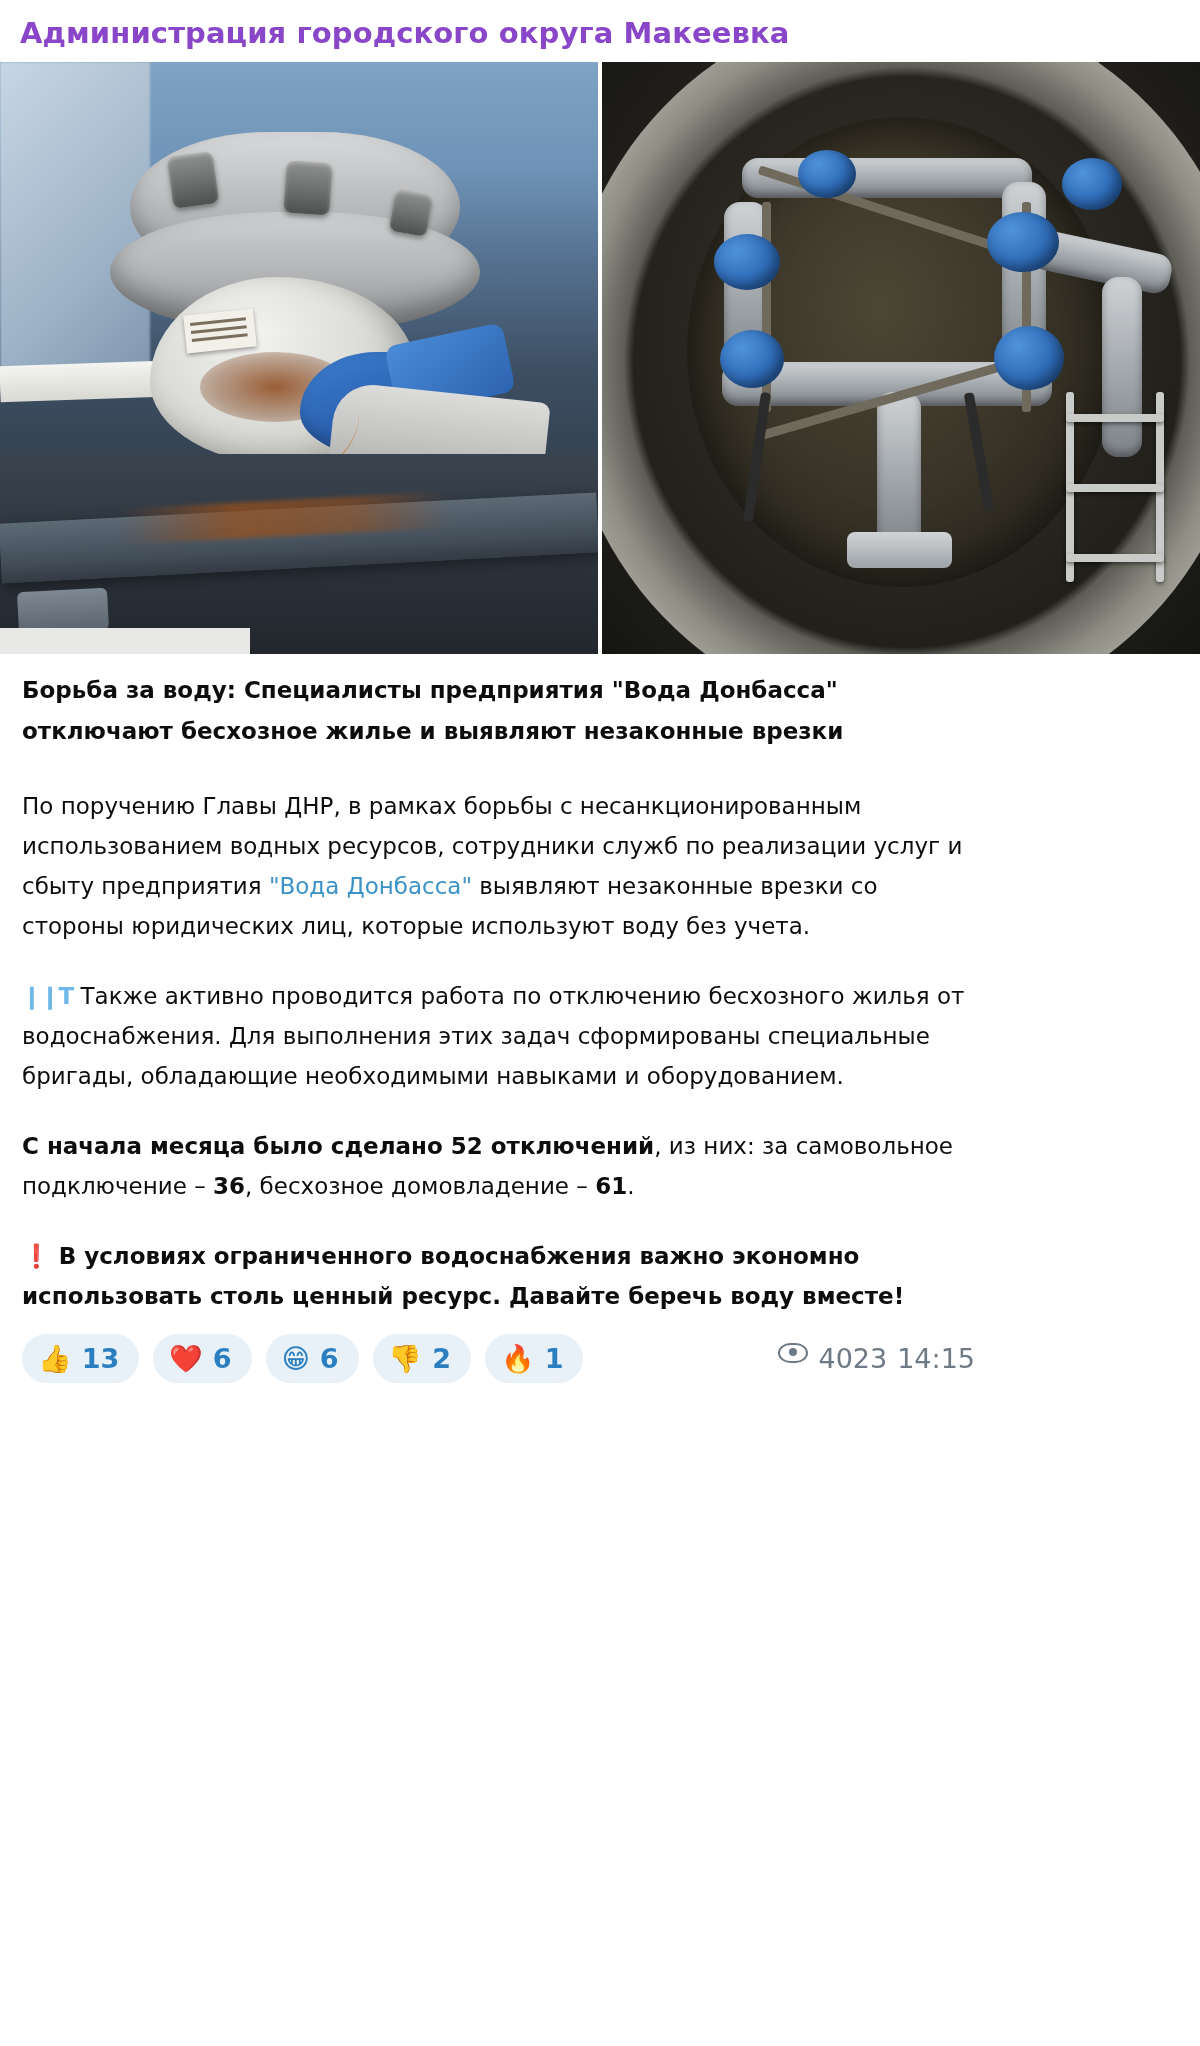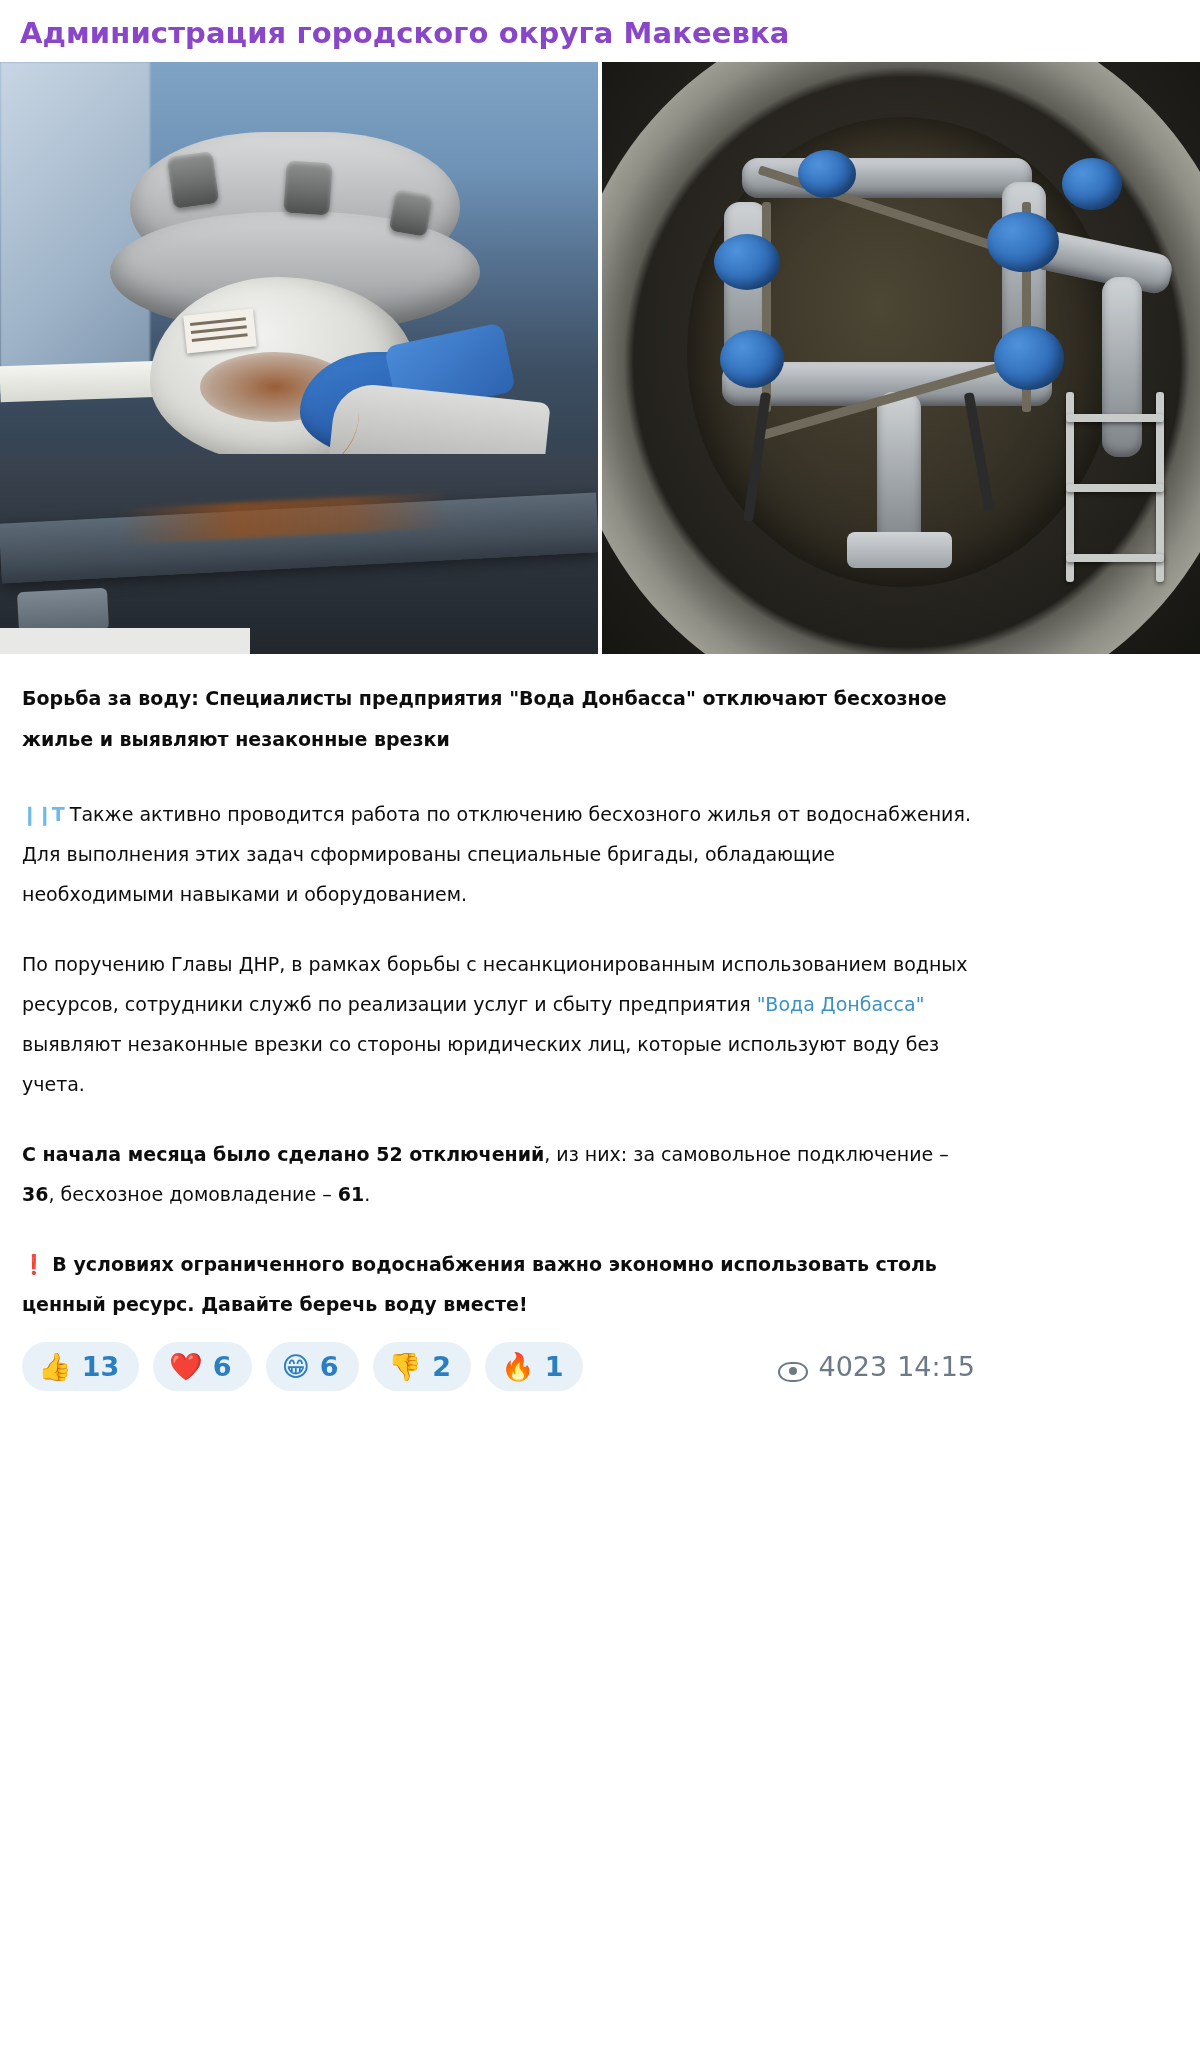--- a/index.html
+++ b/index.html
@@ -256,10 +256,9 @@
   
   .body-text {
     padding: 16px 22px 0 22px;
-    font-size: 19px;
+    font-size: 23px;
     line-height: 40px;
     color: #0d0d0d;
-    margin-top: 8px;
   }
   .body-text p { margin: 0 0 30px 0; }
   .body-text p:last-child { margin-bottom: 0; }

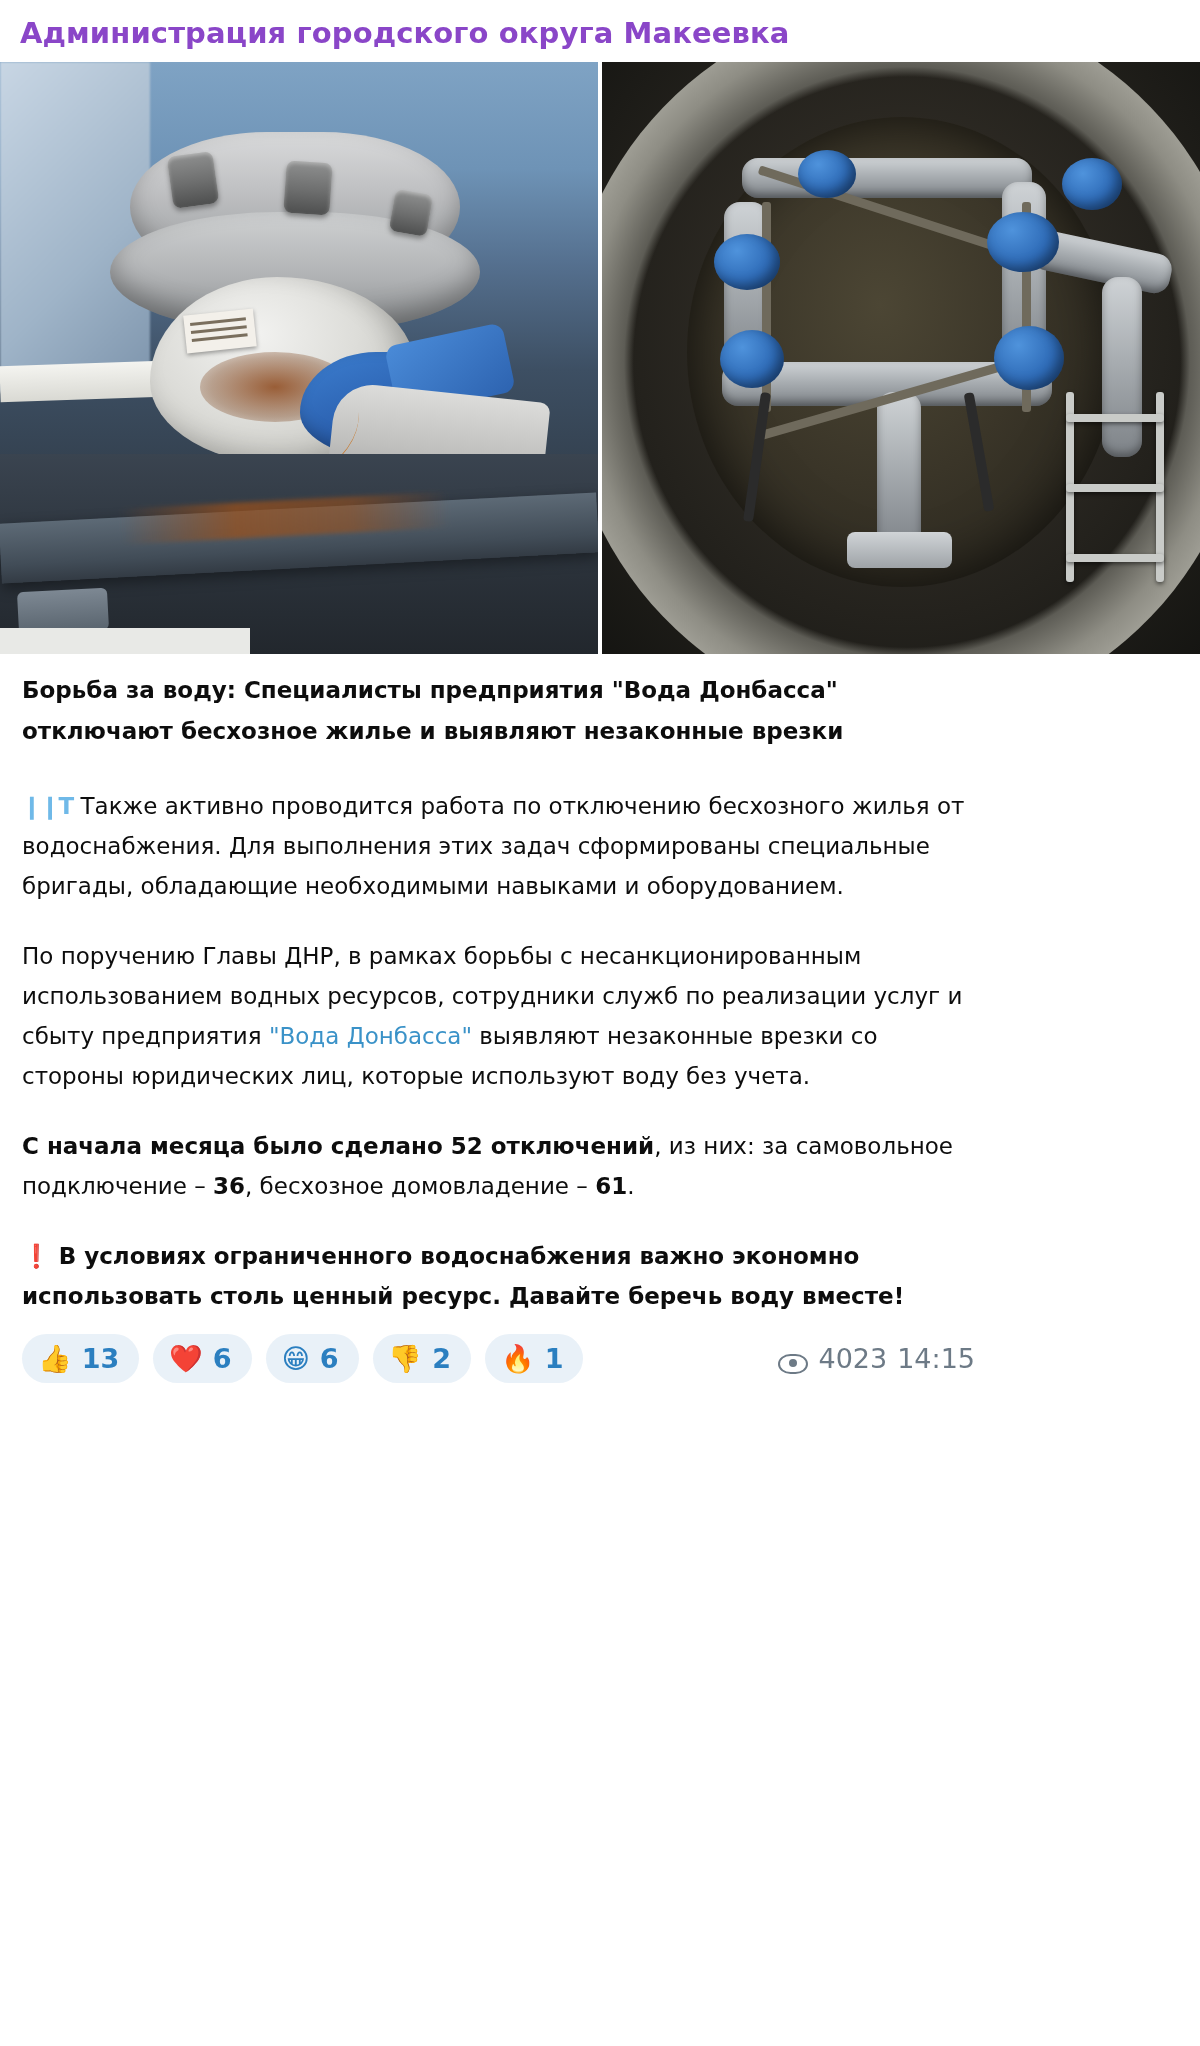--- a/index.html
+++ b/index.html
@@ -384,11 +384,11 @@
     <p class="lead">Борьба за воду: Специалисты предприятия "Вода Донбасса" отключают бесхозное жилье и выявляют незаконные врезки</p>
 
     <p>
+      <span>По поручению Главы ДНР, в рамках борьбы с несанкционированным использованием водных ресурсов, сотрудники служб по реализации услуг и сбыту предприятия </span><span class="link">"Вода Донбасса"</span><span> выявляют незаконные врезки со стороны юридических лиц, которые используют воду без учета.</span>
+    </p>
+
+    <p>
       <span class="emoji-pipes">❙❙T</span><span> Также активно проводится  работа по отключению бесхозного жилья от водоснабжения.  Для выполнения этих задач сформированы специальные бригады, обладающие необходимыми навыками и оборудованием.</span>
-    </p>
-
-    <p>
-      <span>По поручению Главы ДНР, в рамках борьбы с несанкционированным использованием водных ресурсов, сотрудники служб по реализации услуг и сбыту предприятия </span><span class="link">"Вода Донбасса"</span><span> выявляют незаконные врезки со стороны юридических лиц, которые используют воду без учета.</span>
     </p>
 
     <p>

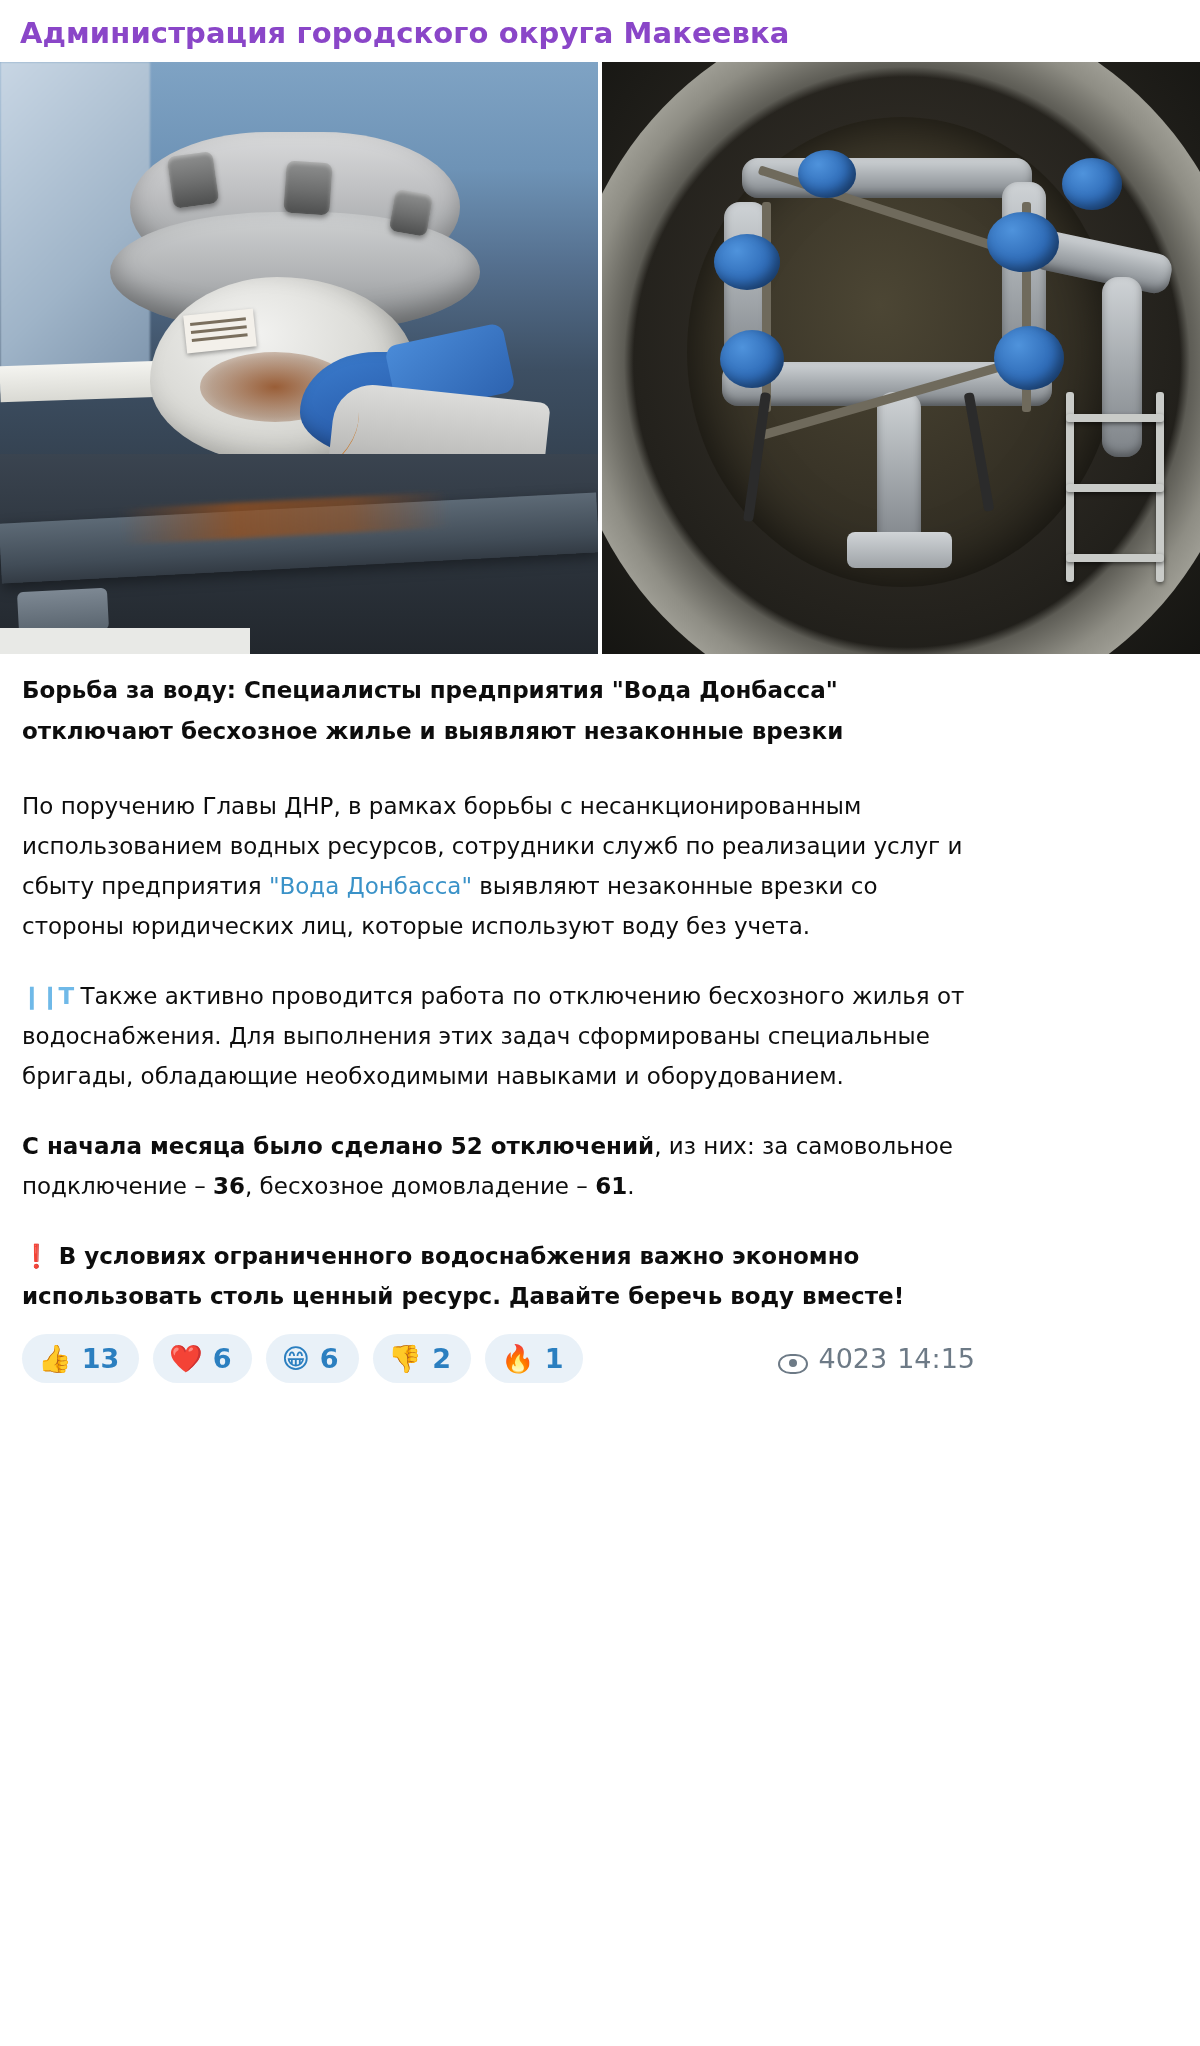--- a/index.html
+++ b/index.html
@@ -290,7 +290,7 @@
   .meta {
     margin-left: auto;
     display: flex;
-    align-items: flex-end;
+    align-items: flex-start;
     gap: 10px;
     color: #6d7a86;
     font-size: 27px;

